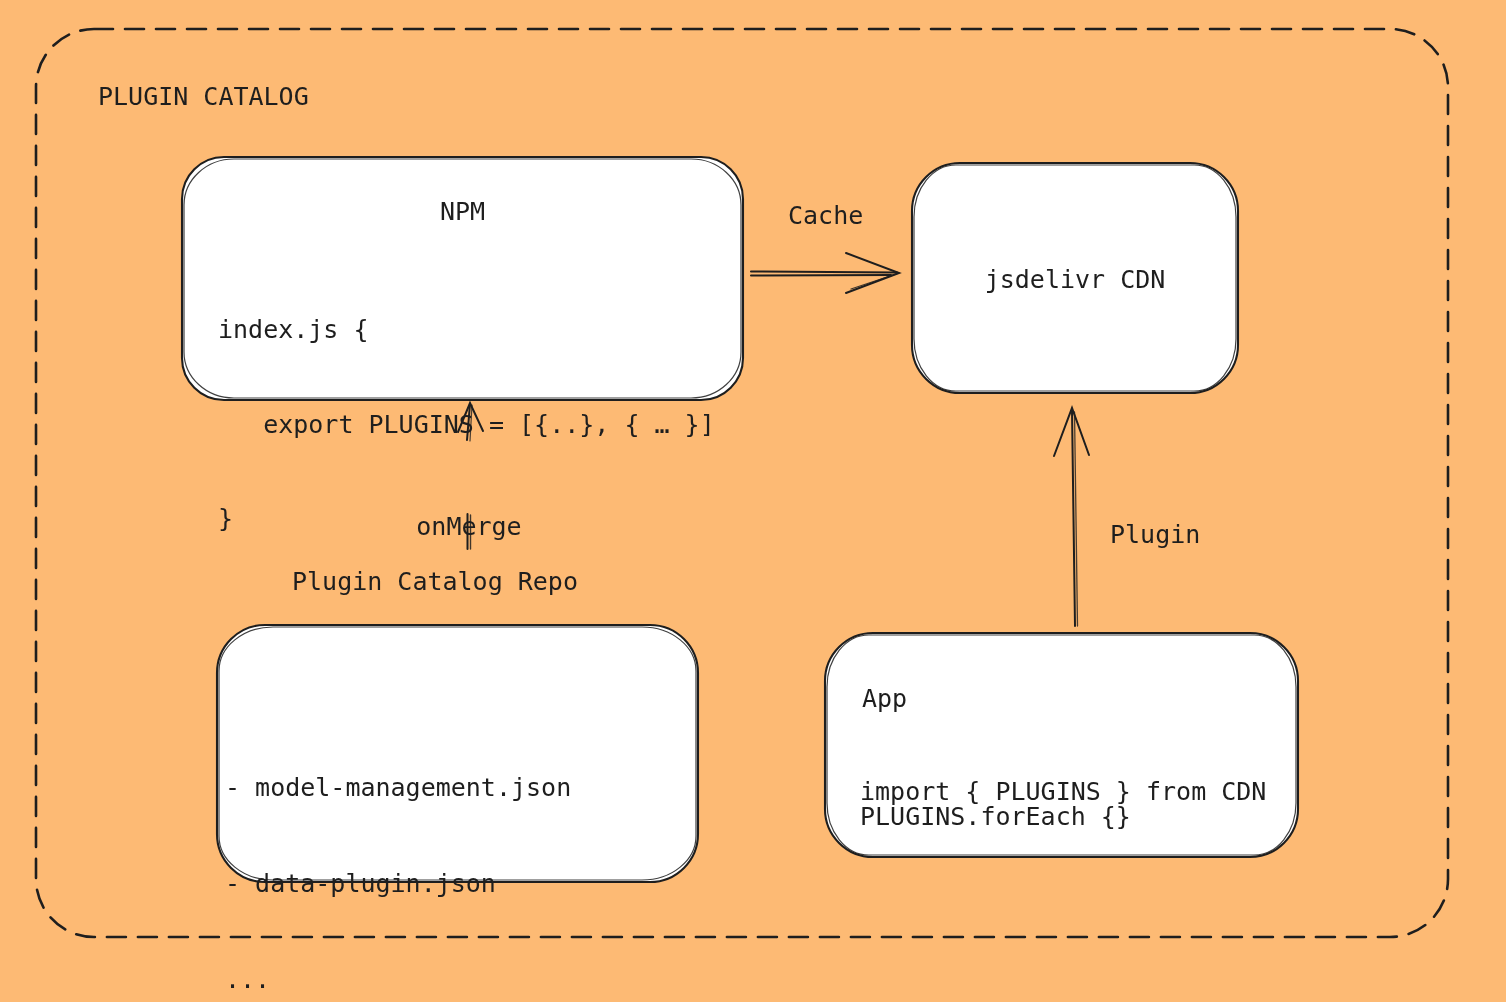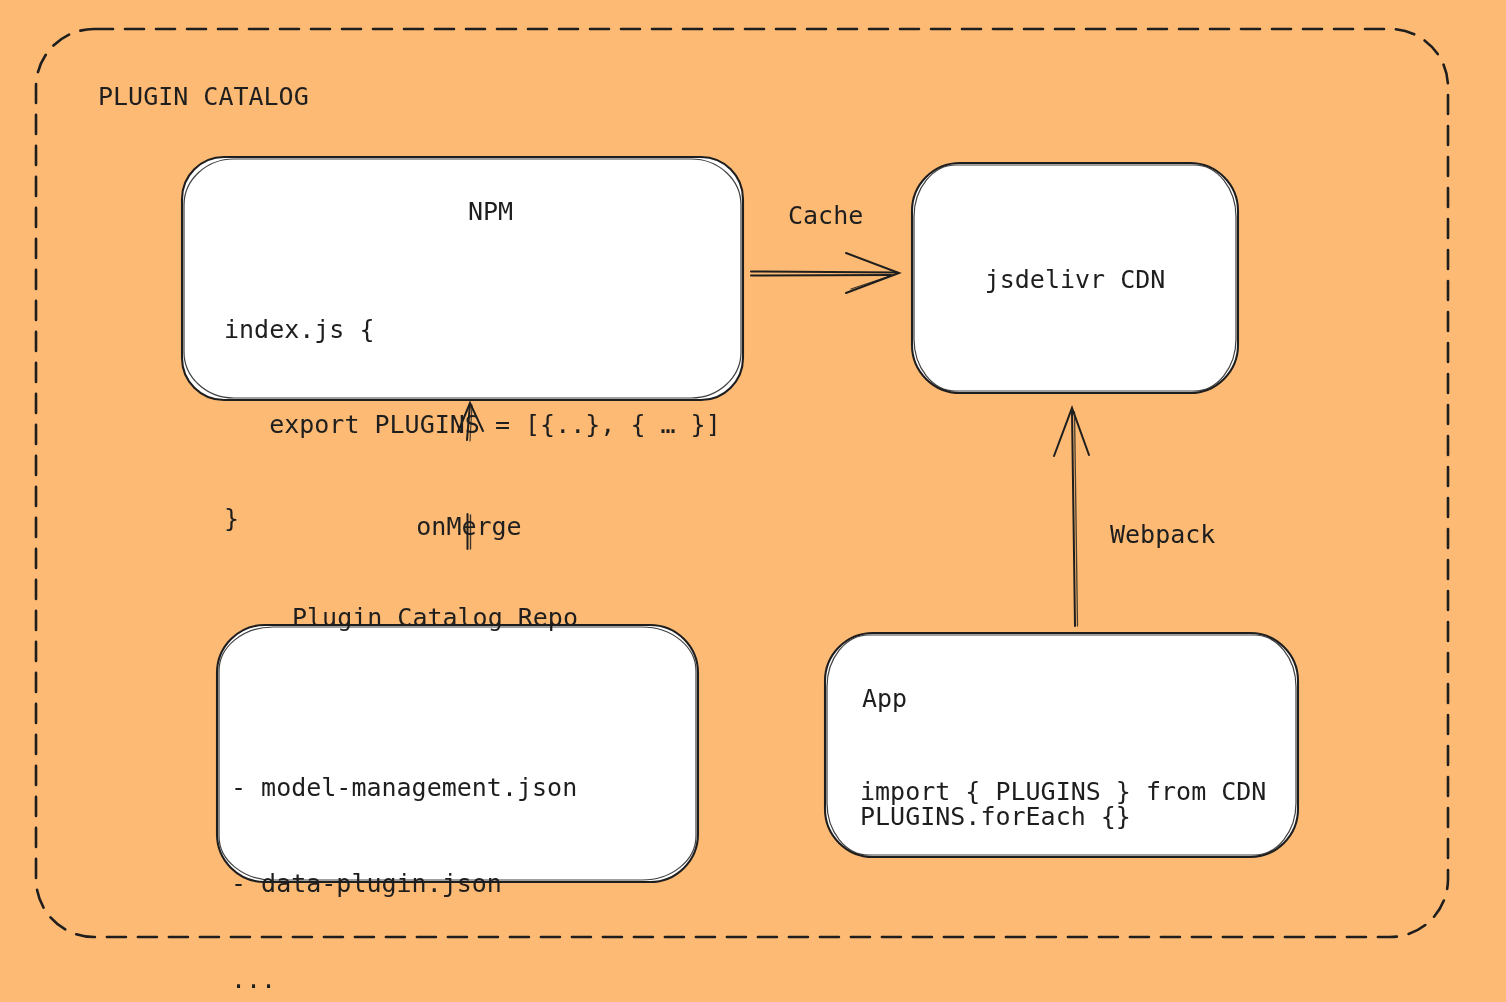--- a/index.html
+++ b/index.html
@@ -86,7 +86,7 @@
 
   <div class="txt" style="left:98px; top:81px;">PLUGIN CATALOG</div>
 
-  <div class="txt center" style="left:182px; top:196px; width:561px;padding-left:28px;">NPM</div>
+  <div class="txt center" style="left:182px; top:196px; width:561px;">NPM</div>
   <div class="txt code-block" style="left:218px; top:251px; line-height:31.5px;">
     <div>index.js {</div>
     <div>   export PLUGINS = [{..}, { … }]</div>

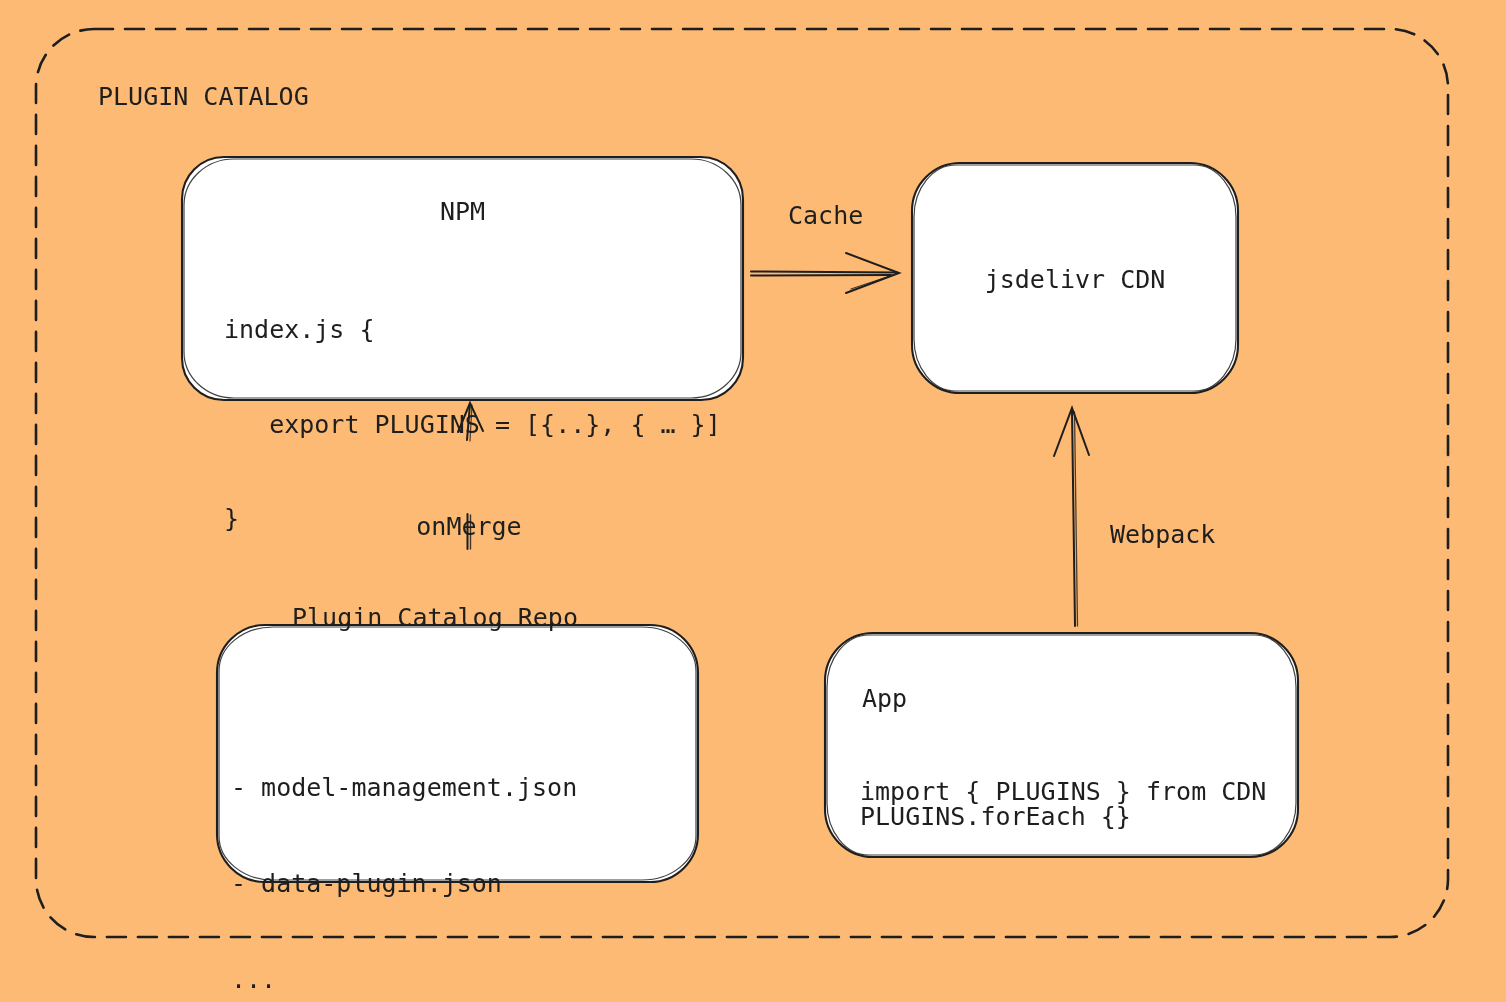--- a/index.html
+++ b/index.html
@@ -31,7 +31,7 @@
     letter-spacing: 0px;
   }
   .center { text-align: center; }
-  .code-block div { white-space: pre; margin-left: 6px; }
+  .code-block div { white-space: pre; }
 </style>
 </head>
 <body>

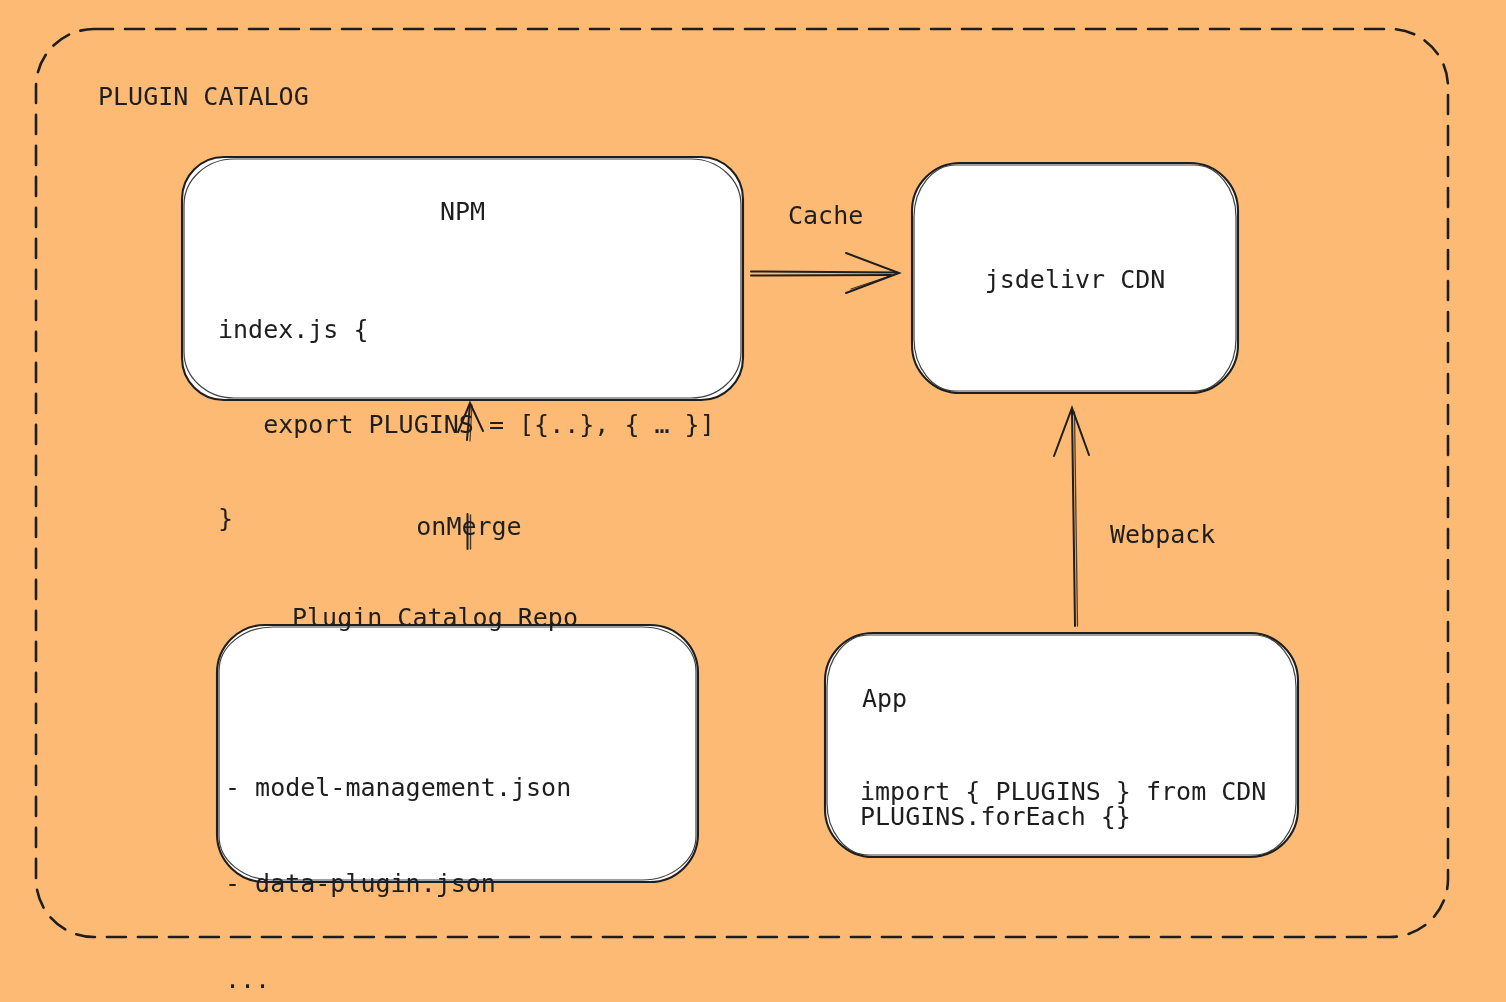--- a/index.html
+++ b/index.html
@@ -108,7 +108,7 @@
     <div>...</div>
   </div>
 
-  <div class="txt" style="left:1110px; top:519px;">Webpack</div>
+  <div class="txt" style="left:1110px; top:519px;">Plugin</div>
 
   <div class="txt" style="left:862px; top:683px;">App</div>
   <div class="txt" style="left:860px; top:776px;">import { PLUGINS } from CDN</div>

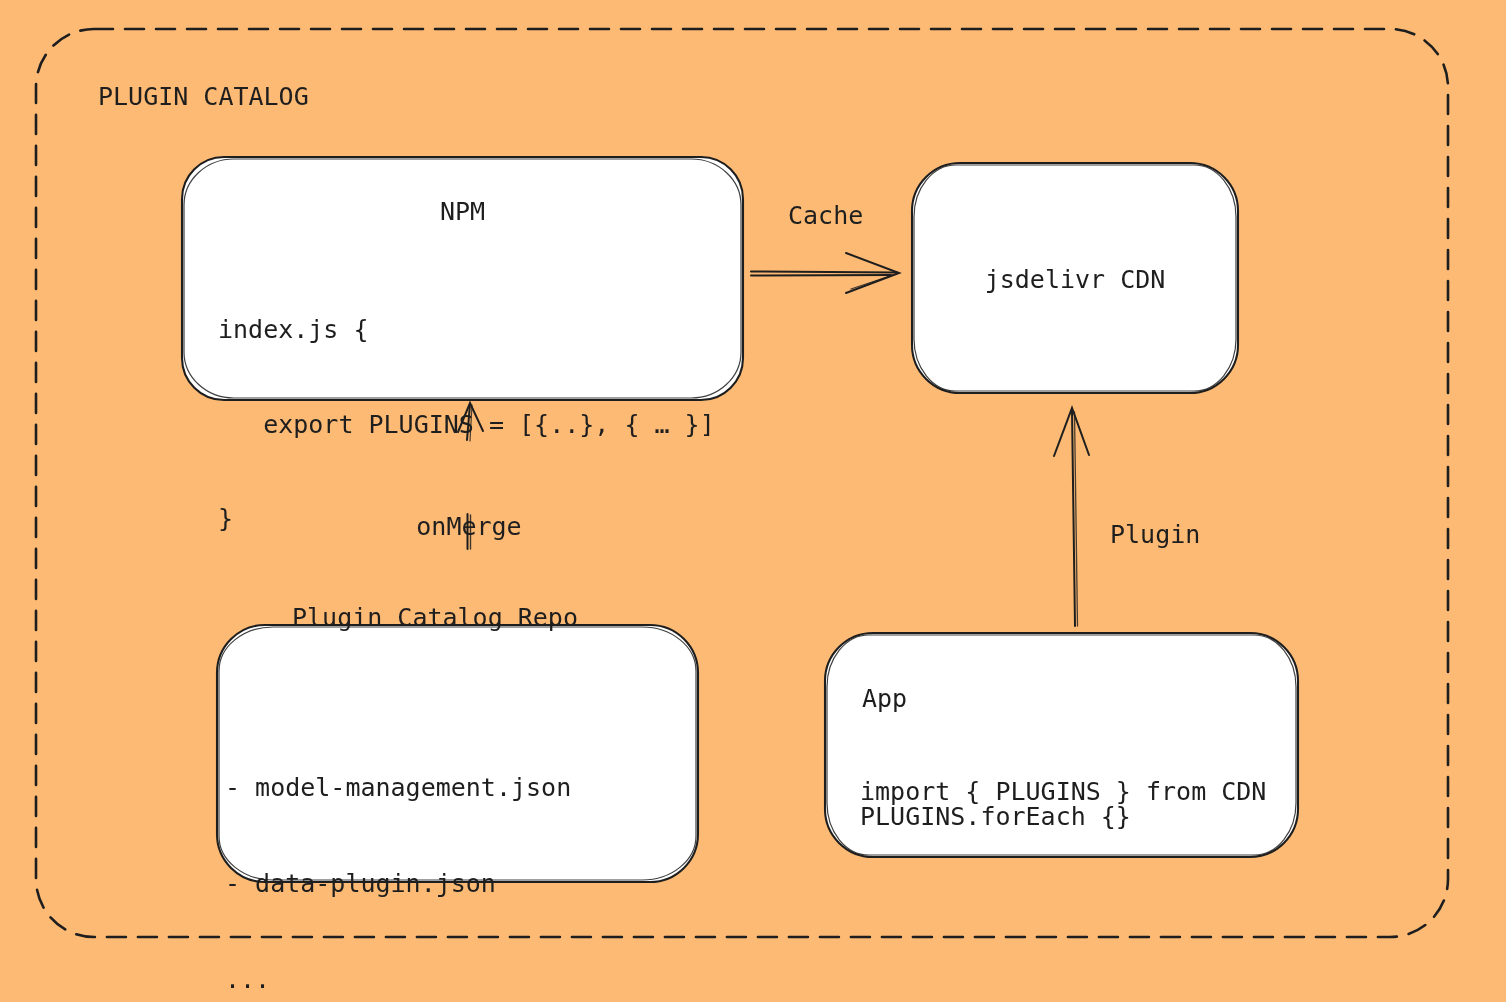--- a/index.html
+++ b/index.html
@@ -101,7 +101,7 @@
     <div>onMerge</div>
   </div>
 
-  <div class="txt center" style="left:285px; top:566px; width:300px;margin-top:36px;">Plugin Catalog Repo</div>
+  <div class="txt center" style="left:285px; top:566px; width:300px;">Plugin Catalog Repo</div>
   <div class="txt code-block" style="left:225px; top:708px; line-height:32px;">
     <div>- model-management.json</div>
     <div>- data-plugin.json</div>

